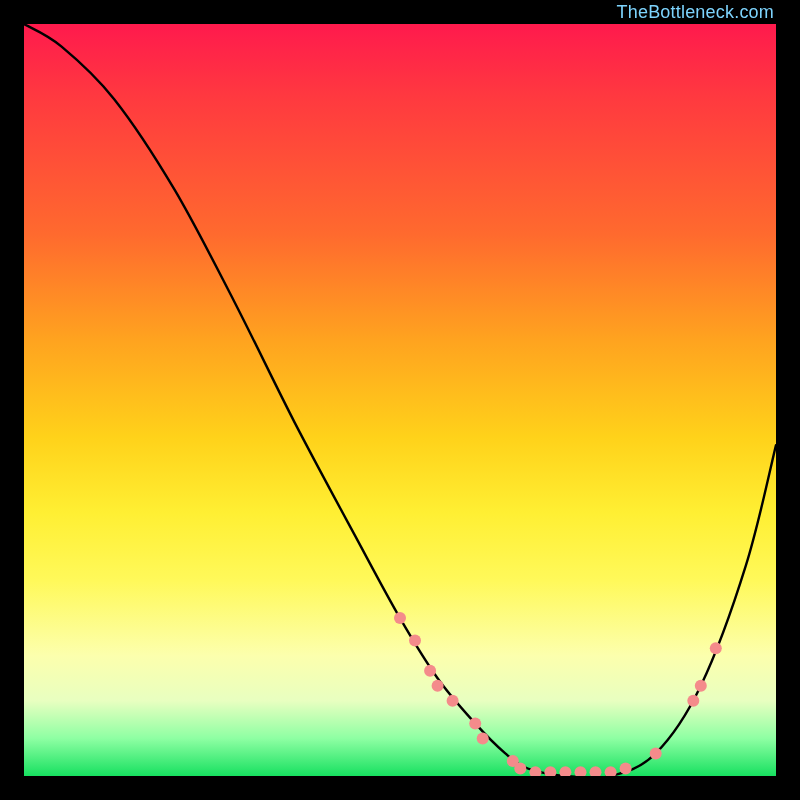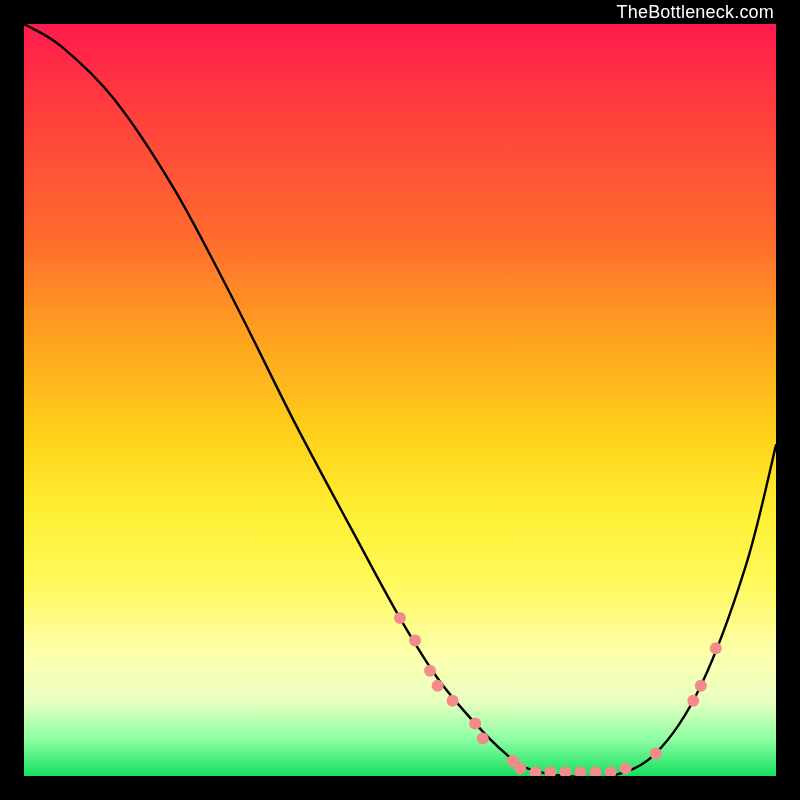--- a/index.html
+++ b/index.html
@@ -54,7 +54,7 @@
     position: absolute;
     top: 2px;
     right: 26px;
-    color: #ffffff;
+    color: #7dd3fc;
     font-size: 18px;
     font-weight: 500;
     letter-spacing: 0.2px;

